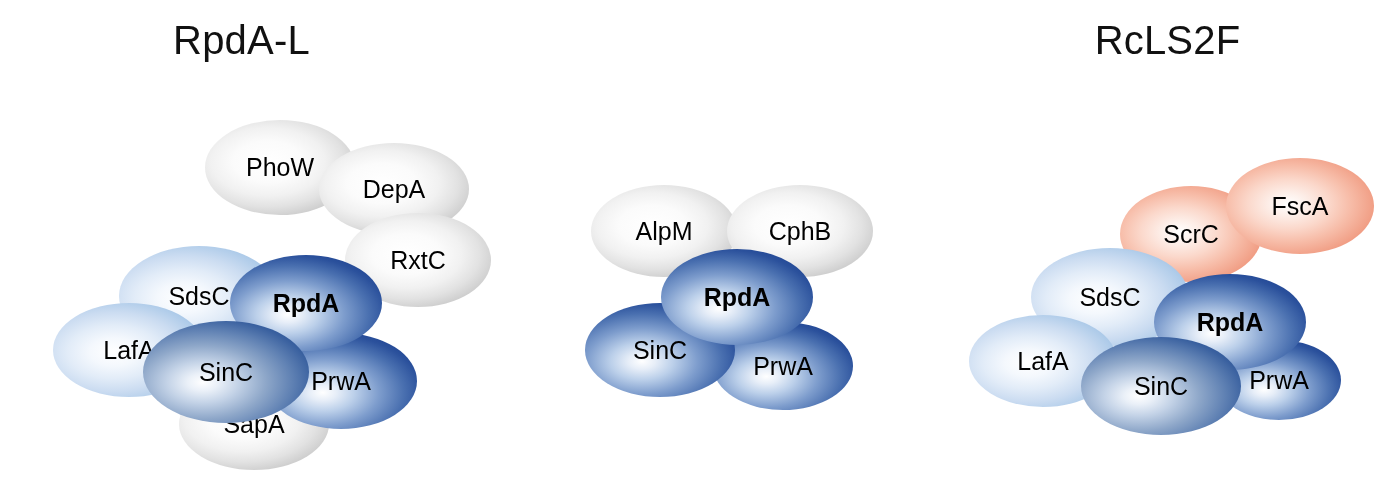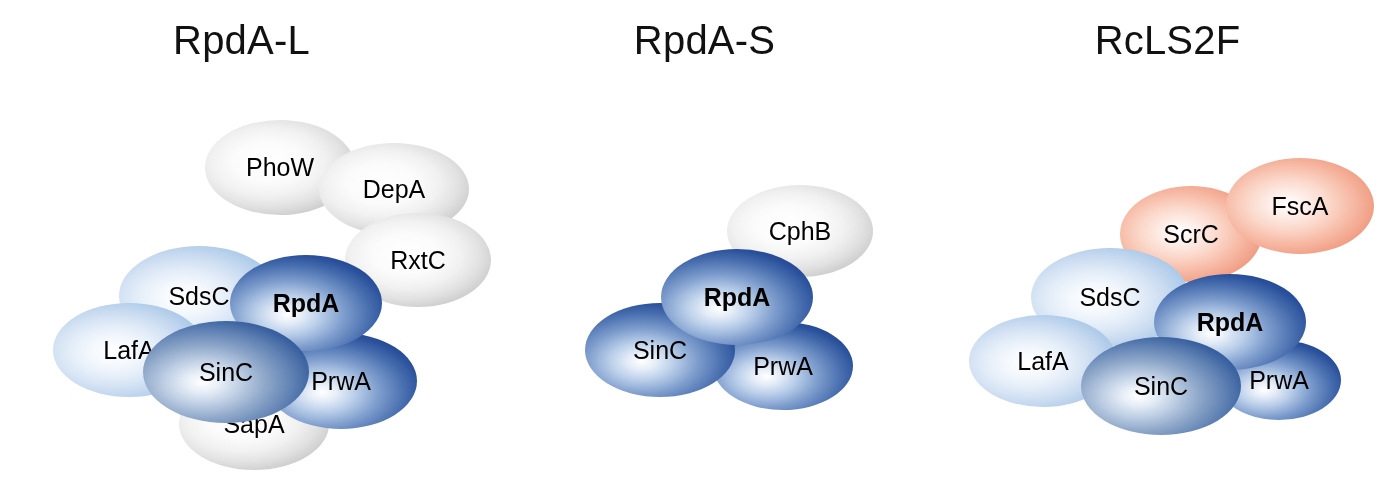--- a/index.html
+++ b/index.html
@@ -117,7 +117,6 @@
       </div>
     </div>
     <div class="panel" style="left: 463px; width: 463px;">
-      <div class="panel-title">RpdA-S</div>
       <div class="complex">
         <div class="node fill-gray" style="left: 237px; top: 185px; width: 146px; height: 92px; z-index: 1; justify-content: center;">
           <span class="node-label">CphB</span>

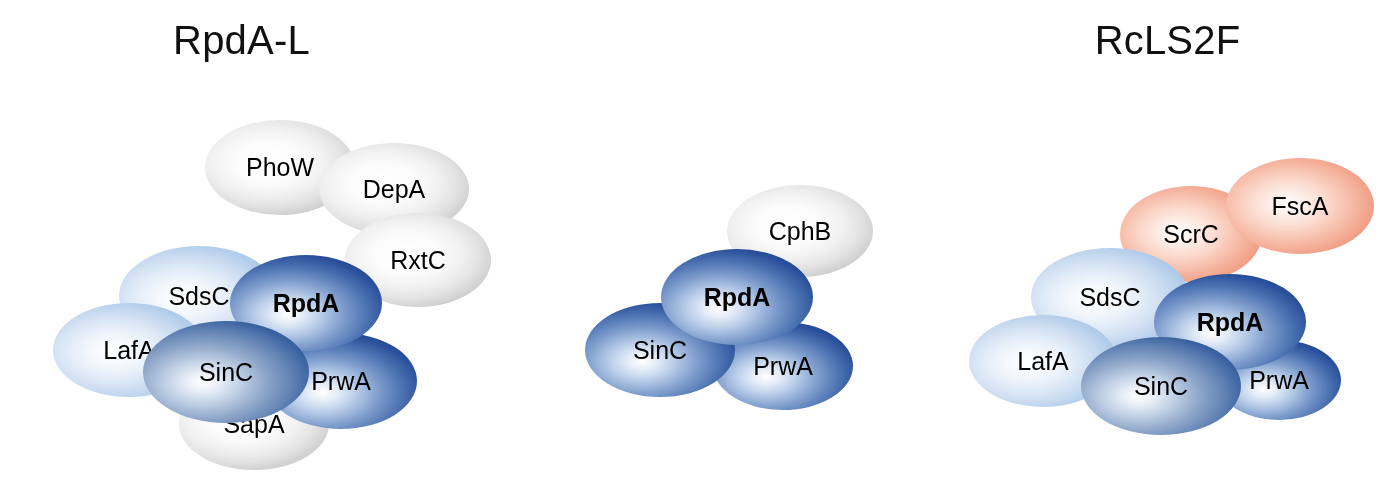--- a/index.html
+++ b/index.html
@@ -118,6 +118,9 @@
     </div>
     <div class="panel" style="left: 463px; width: 463px;">
       <div class="complex">
+        <div class="node fill-gray" style="left: 101px; top: 185px; width: 146px; height: 92px; z-index: 1;">
+          <span class="node-label">AlpM</span>
+        </div>
         <div class="node fill-gray" style="left: 237px; top: 185px; width: 146px; height: 92px; z-index: 1; justify-content: center;">
           <span class="node-label">CphB</span>
         </div>

